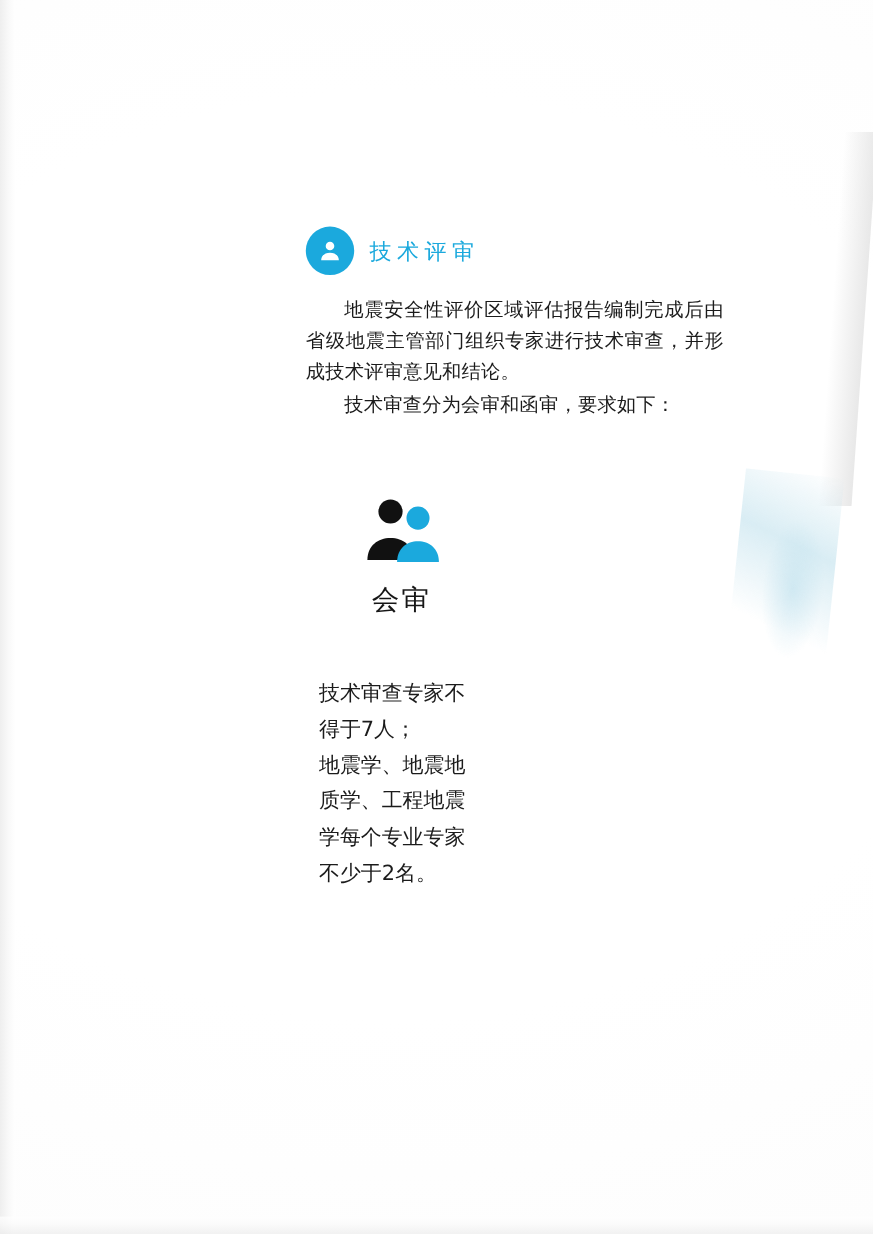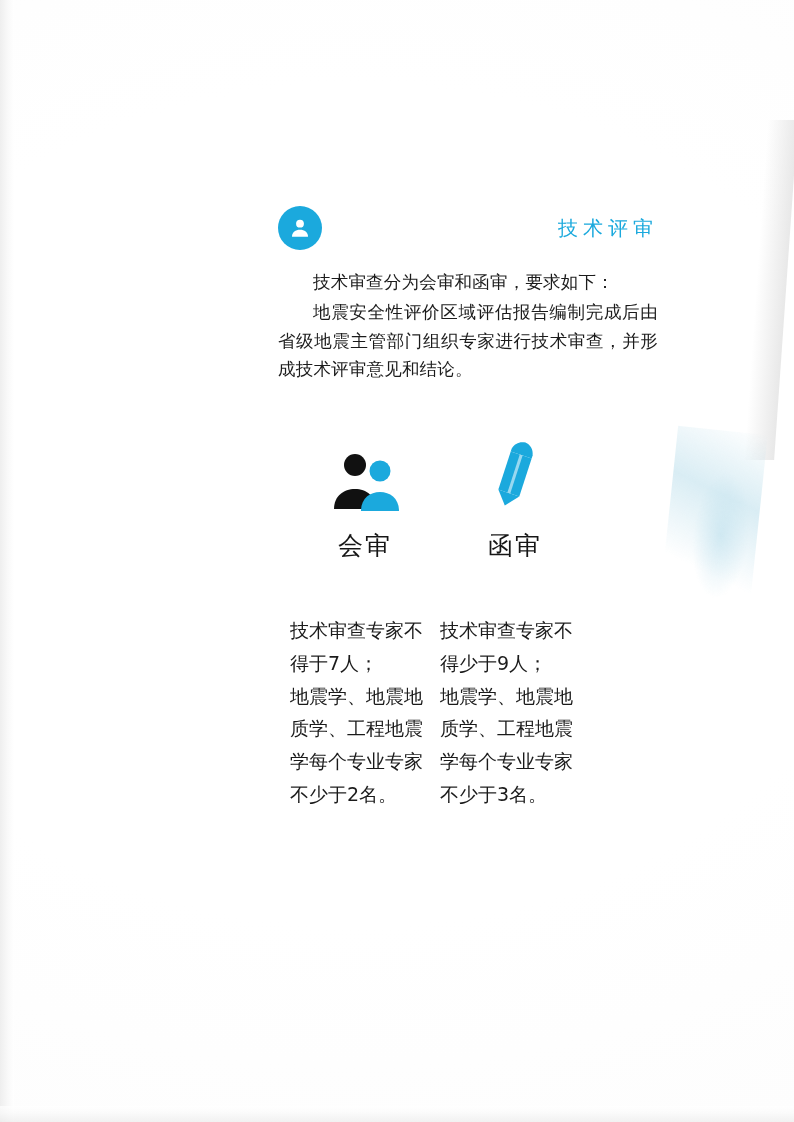--- a/index.html
+++ b/index.html
@@ -71,7 +71,6 @@
     align-items: center;
     gap: 14px;
     margin-bottom: 18px;
-    justify-content: space-between;
   }
   .title-badge {
     width: 44px;

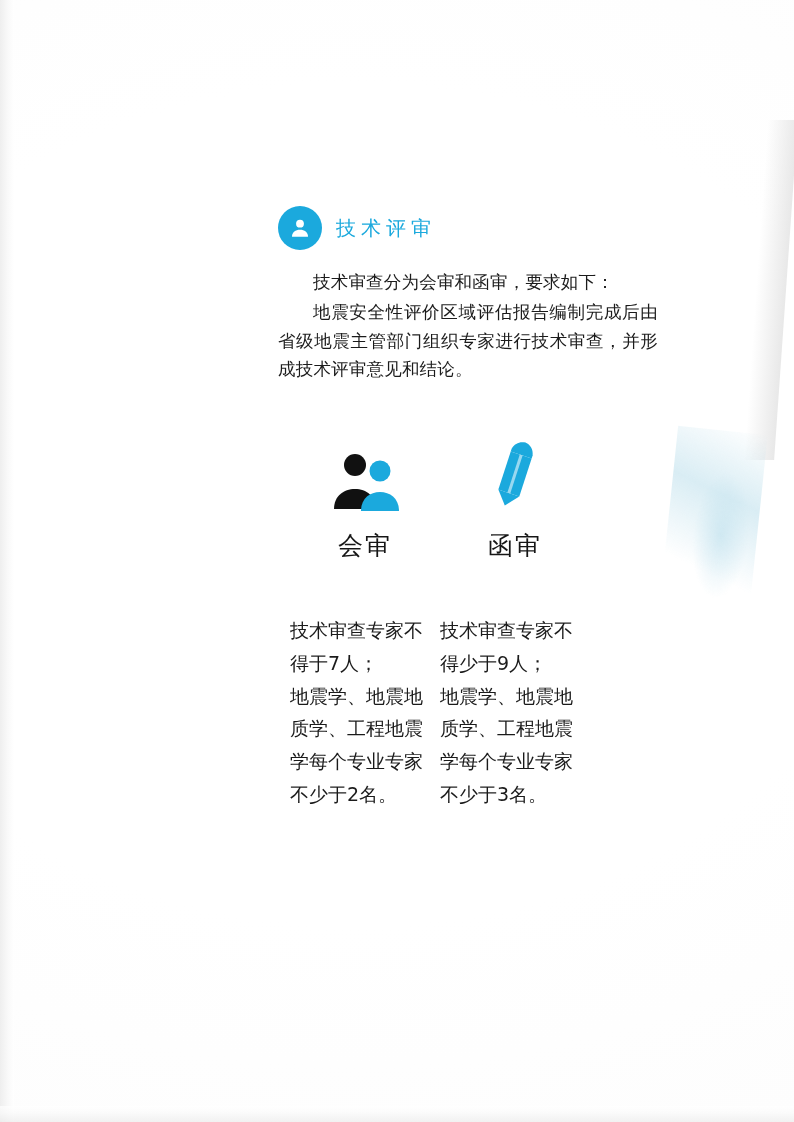--- a/index.html
+++ b/index.html
@@ -155,8 +155,8 @@
       <div class="title-text">技术评审</div>
     </div>
 
+    <p class="para indent">地震安全性评价区域评估报告编制完成后由省级地震主管部门组织专家进行技术审查，并形成技术评审意见和结论。</p>
     <p class="para indent">技术审查分为会审和函审，要求如下：</p>
-    <p class="para indent">地震安全性评价区域评估报告编制完成后由省级地震主管部门组织专家进行技术审查，并形成技术评审意见和结论。</p>
 
     <div class="columns">
 

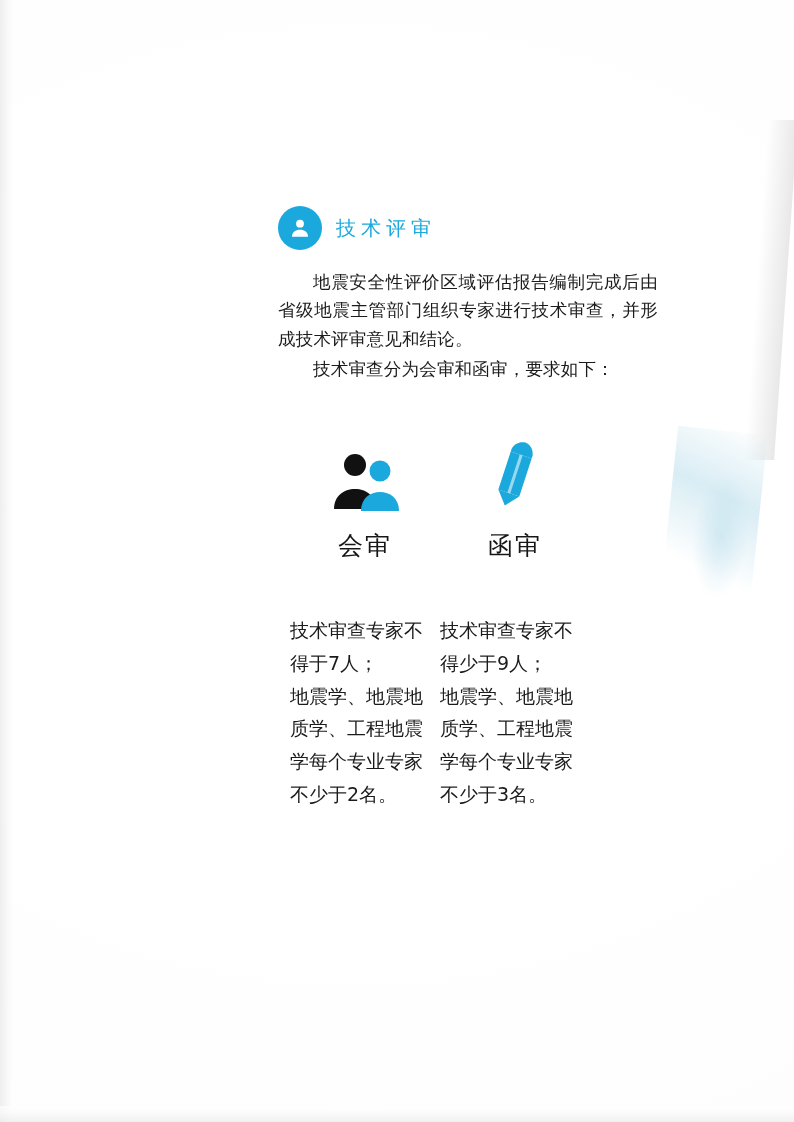--- a/index.html
+++ b/index.html
@@ -174,22 +174,6 @@
 地震学、地震地质学、工程地震学每个专业专家不少于2名。</div>
       </div>
 
-      <div class="col right">
-        <div class="icon-box">
-          <svg width="64" height="70" viewBox="0 0 64 70" aria-hidden="true">
-            <g transform="rotate(18 32 35)">
-              <path d="M32 2 L43 12 L43 15 L21 15 L21 12 Z" fill="#1ba9dd"></path>
-              <path d="M32 2 C27 2 22 6 21 12 L43 12 C42 6 37 2 32 2 Z" fill="#1ba9dd"></path>
-              <rect x="21" y="15" width="22" height="40" fill="#1ba9dd"></rect>
-              <path d="M21 55 L43 55 L32 68 Z" fill="#1ba9dd"></path>
-              <rect x="30.5" y="15" width="3" height="40" fill="#ffffff" opacity=".55"></rect>
-            </g>
-          </svg>
-        </div>
-        <div class="col-title">函审</div>
-        <div class="col-body">技术审查专家不得少于9人；
-地震学、地震地质学、工程地震学每个专业专家不少于3名。</div>
-      </div>
 
     </div>
   </div>

